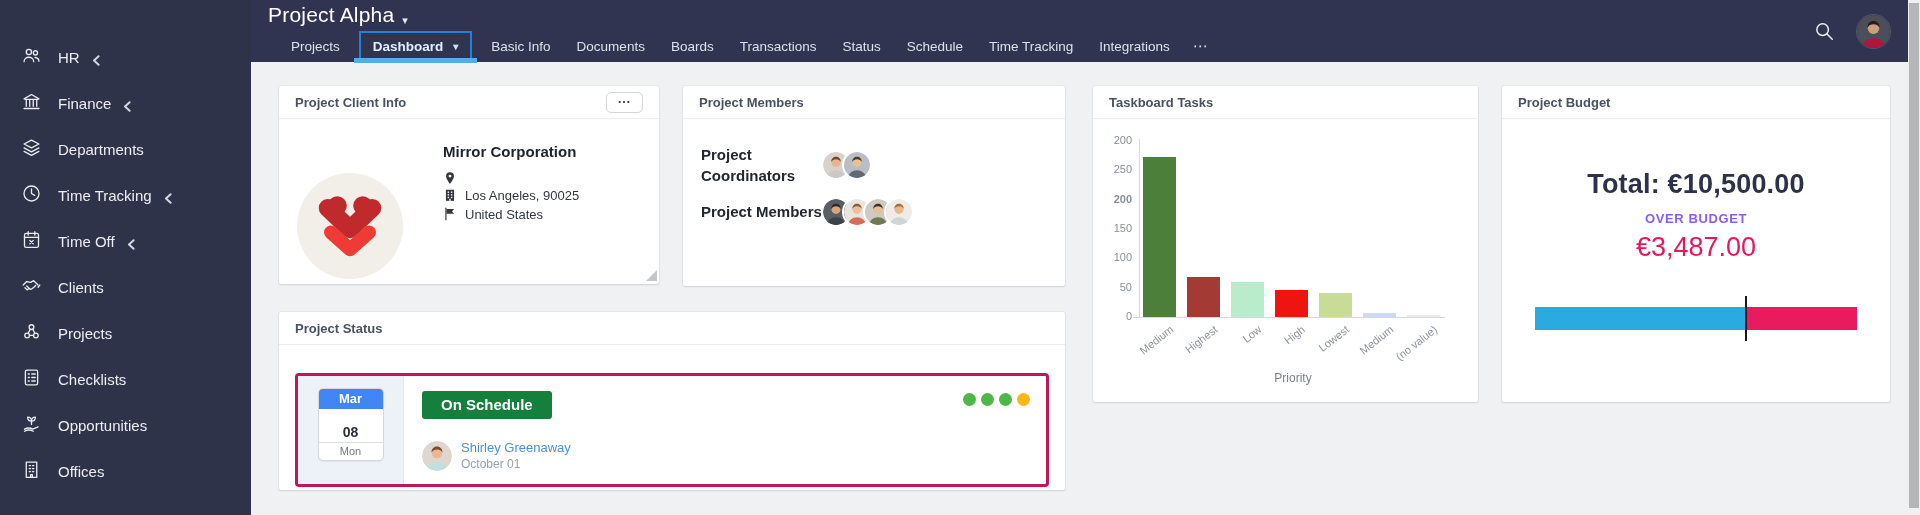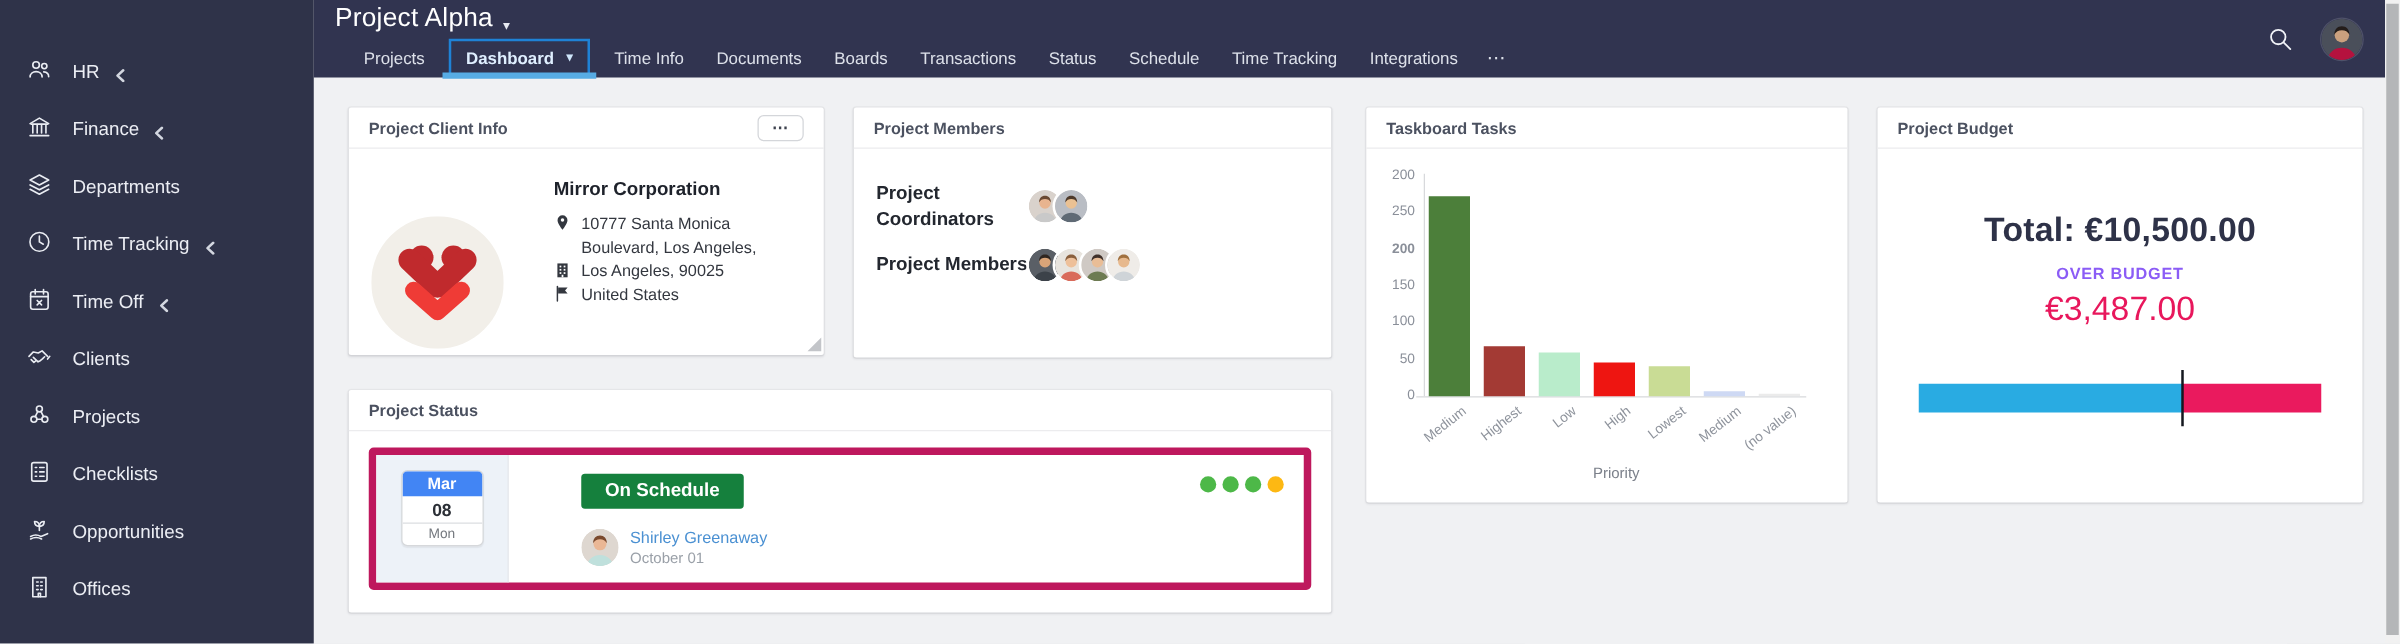--- a/index.html
+++ b/index.html
@@ -256,7 +256,7 @@
           <span class="tab-caret">▾</span>
         </div>
         <div class="tab">
-          <span>Time Info</span>
+          <span>Basic Info</span>
         </div>
         <div class="tab">
           <span>Documents</span>

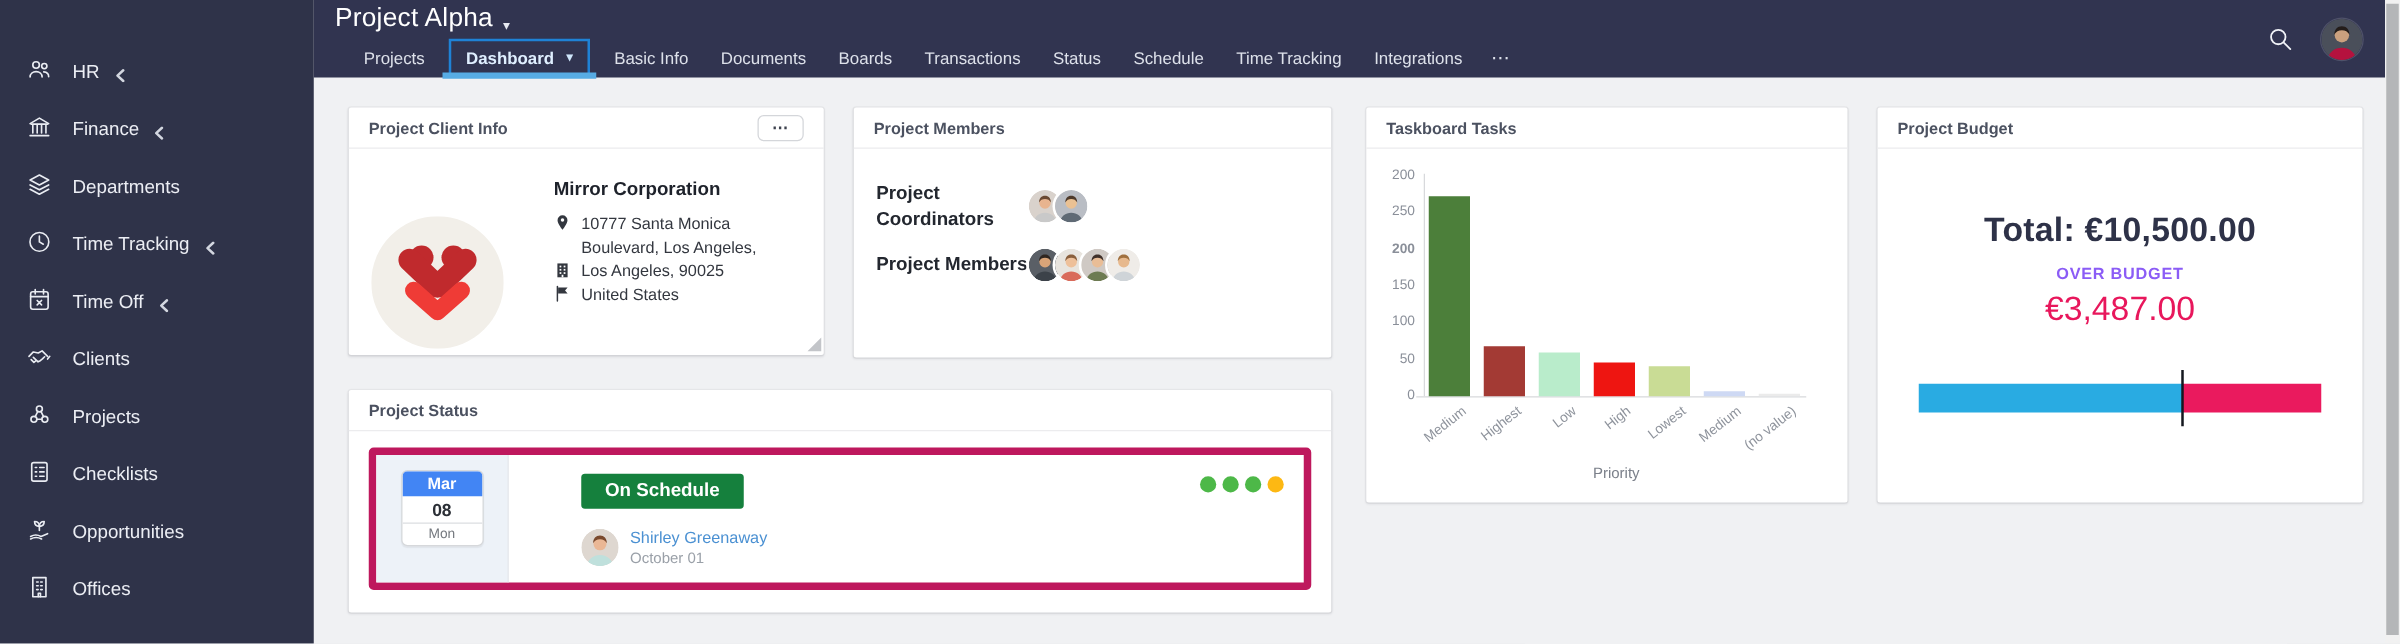--- a/index.html
+++ b/index.html
@@ -334,10 +334,6 @@
                   <circle cx="12" cy="8.7" r="2.4" fill="#fff"></circle>
                 </svg>
             </span>
-            <div>
-              <div>10777 Santa Monica</div>
-              <div>Boulevard, Los Angeles,</div>
-            </div>
           </div>
           <div class="addr-row">
             <span class="addr-icon">

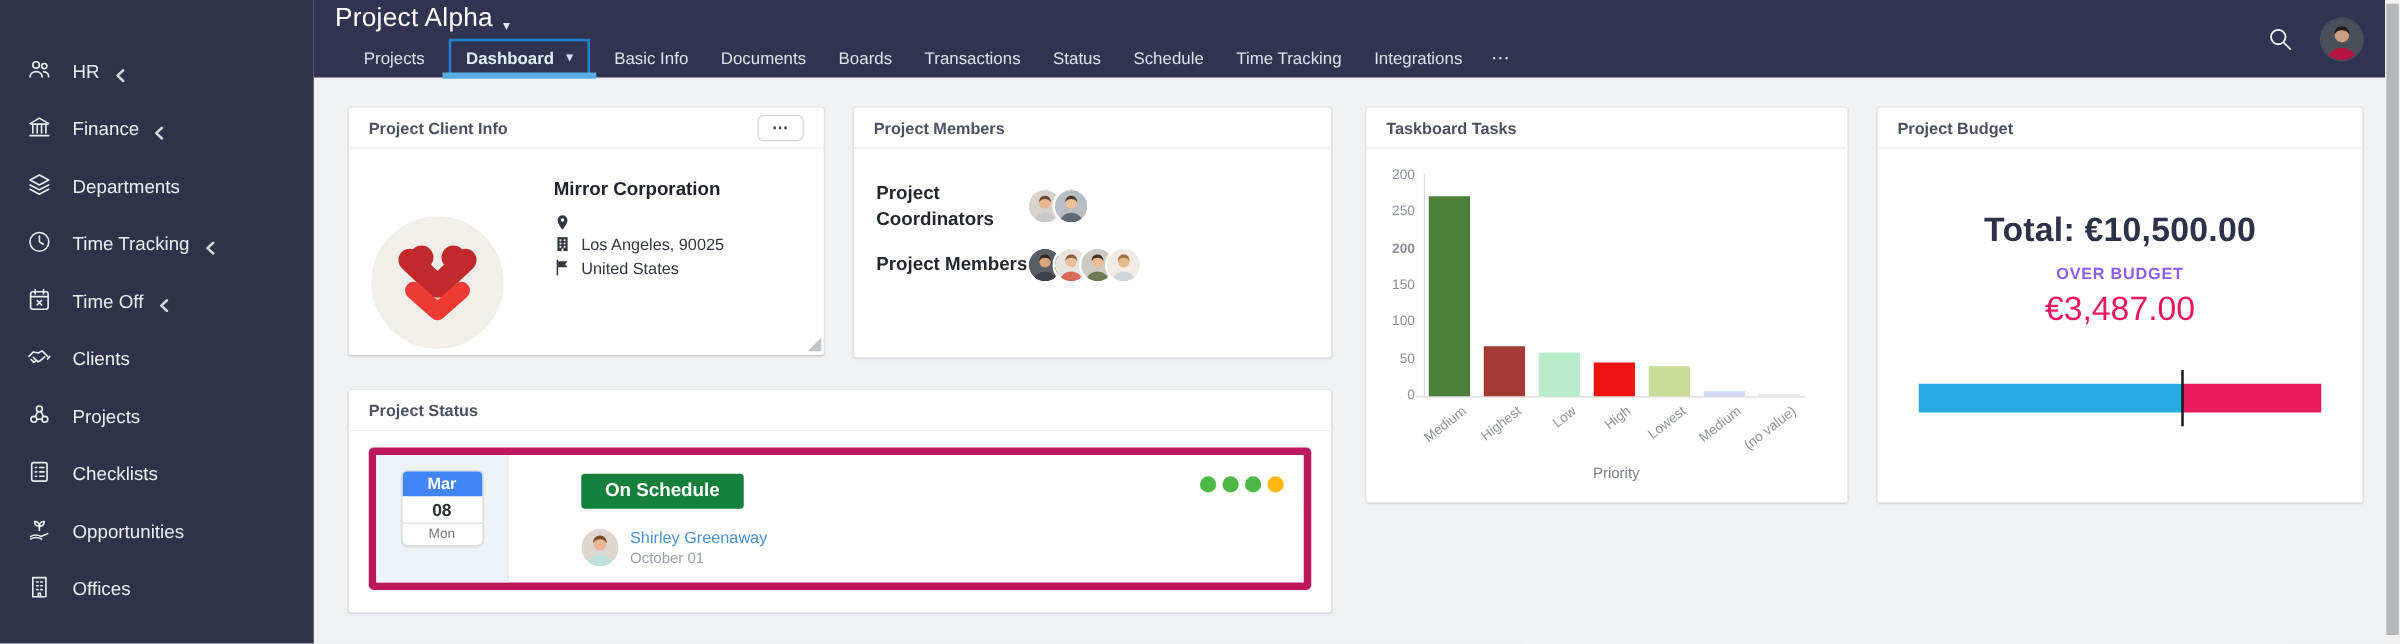--- a/index.html
+++ b/index.html
@@ -86,7 +86,7 @@
   .budget-marker { position:absolute; top:-11px; bottom:-11px; width:2px; background:#15181f; }
 
   #card-status { left:28px; top:250px; width:786px; height:178px; }
-  .status-row { position:relative; margin:13px 16px; height:114px; border:6px solid #be185d; border-radius:4px; display:flex; overflow:hidden; background:#fff;gap:40px; }
+  .status-row { position:relative; margin:28px 16px; height:114px; border:3px solid #be185d; border-radius:4px; display:flex; overflow:hidden; background:#fff; }
   .status-date-col { width:106px; background:#edf2f8; border-right:1px solid #e6e8eb; display:flex; align-items:flex-start; justify-content:center; }
   .mini-cal { margin-top:12px; width:66px; border:1px solid #d6d8db; border-radius:5px; background:#fff; overflow:hidden; box-shadow:0 1px 1px rgba(0,0,0,.06); }
   .mini-cal-month { background:#4285f4; color:#fff; font-size:13px; font-weight:700; text-align:center; padding:2px 0 3px; }

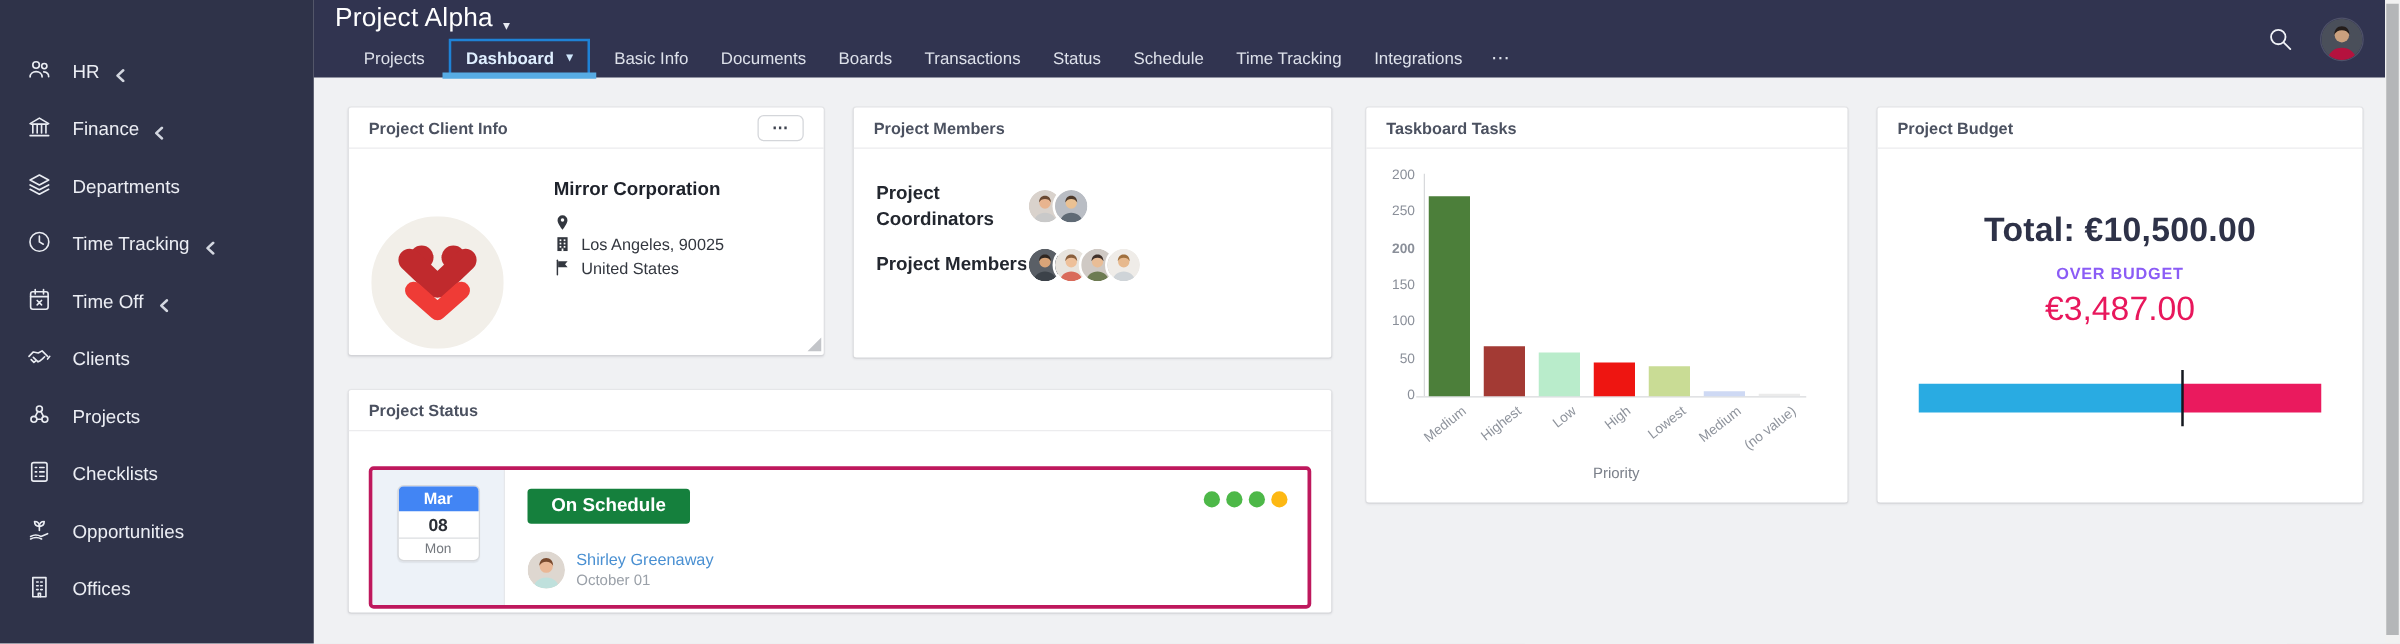--- a/index.html
+++ b/index.html
@@ -90,7 +90,7 @@
   .status-date-col { width:106px; background:#edf2f8; border-right:1px solid #e6e8eb; display:flex; align-items:flex-start; justify-content:center; }
   .mini-cal { margin-top:12px; width:66px; border:1px solid #d6d8db; border-radius:5px; background:#fff; overflow:hidden; box-shadow:0 1px 1px rgba(0,0,0,.06); }
   .mini-cal-month { background:#4285f4; color:#fff; font-size:13px; font-weight:700; text-align:center; padding:2px 0 3px; }
-  .mini-cal-day { font-size:14px; font-weight:600; color:#2b2f36; text-align:center; padding:3px 0 2px; border-bottom:1px solid #dcdee1; }
+  .mini-cal-day { font-size:14px; font-weight:600; color:#2b2f36; text-align:center; padding:15px 0 2px; border-bottom:1px solid #dcdee1; }
   .mini-cal-wd { font-size:11px; color:#75797f; text-align:center; padding:2px 0 3px; }
   .status-main { position:relative; flex:1; }
   .status-badge { position:absolute; left:18px; top:15px; background:#15803d; color:#fff; font-size:15px; font-weight:700; padding:5px 19px 6px; border-radius:3px; }

